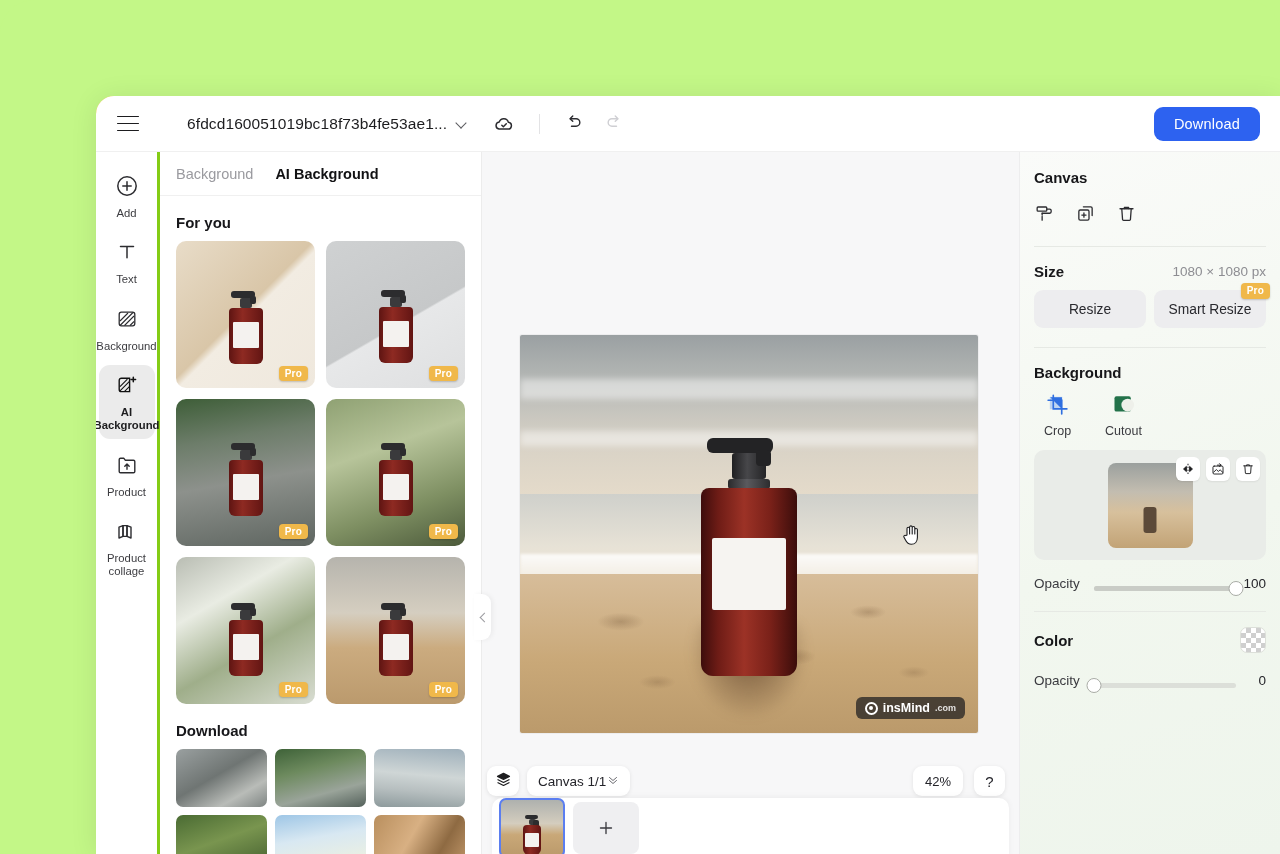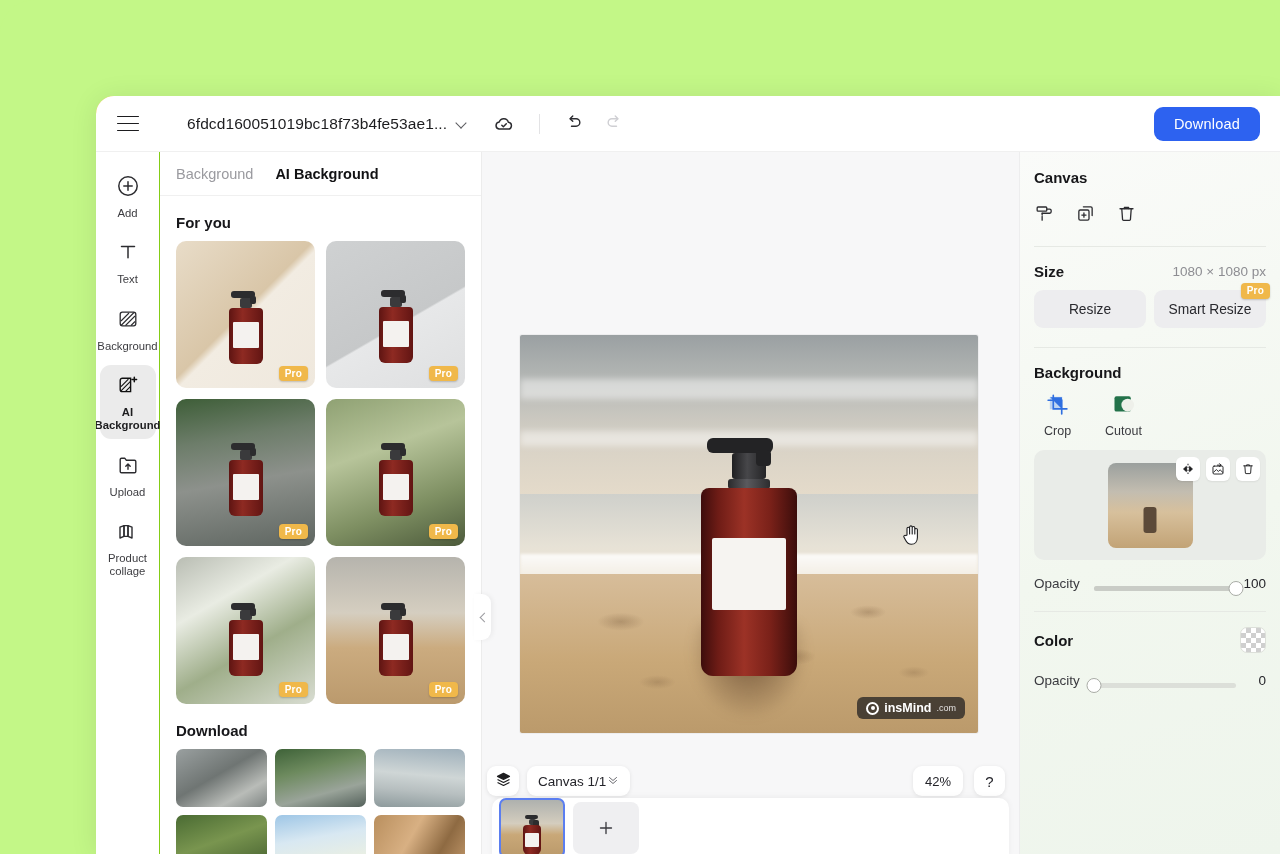--- a/index.html
+++ b/index.html
@@ -63,7 +63,7 @@
   
   .rail {
     position: absolute; left: 0; top: 56px; width: 64px; height: 702px;
-    background: #fff; border-right: 1px solid #84cc16;
+    background: #fff; border-right: 3px solid #84cc16;
     padding-top: 14px;
   }
   .rail-item {

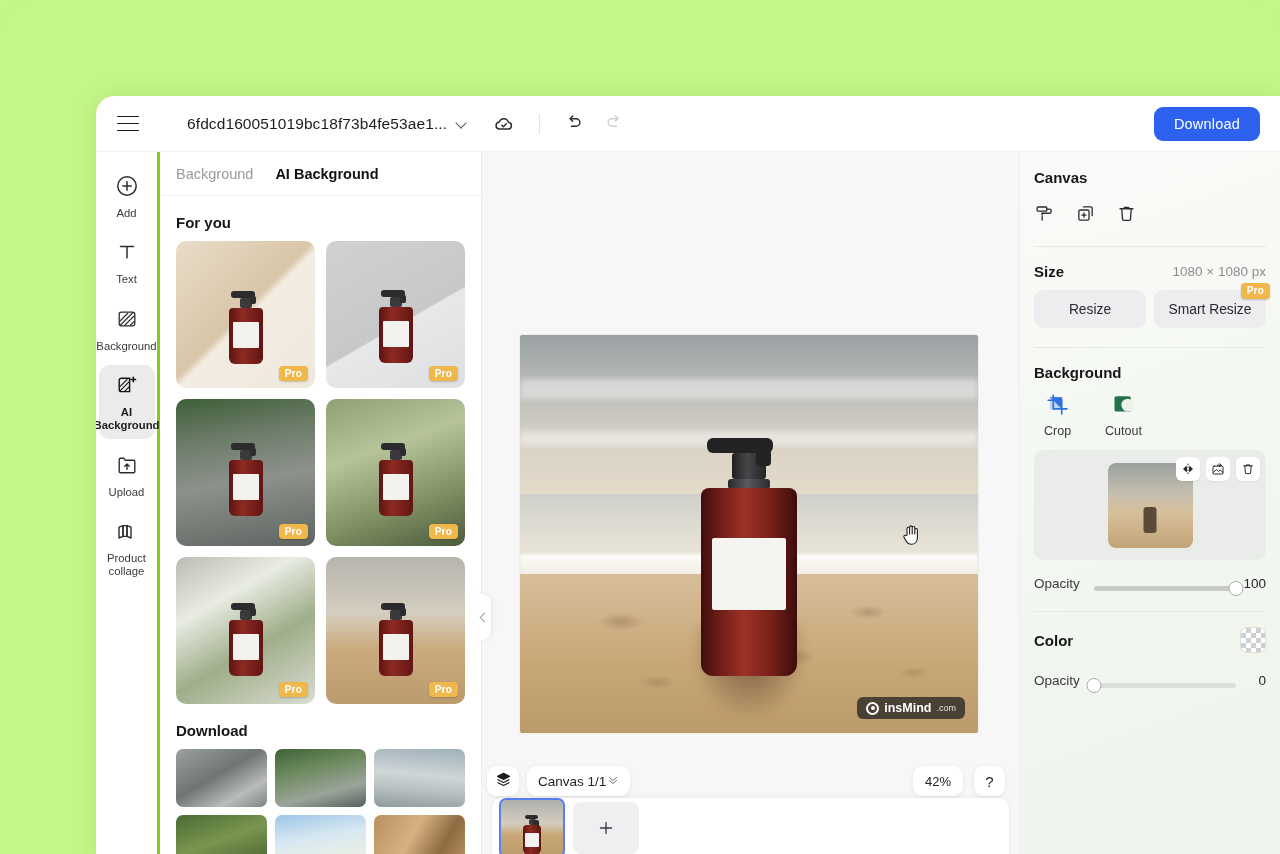--- a/index.html
+++ b/index.html
@@ -328,7 +328,7 @@
             <path d="M12 16.3v-5.1M9.8 13.2L12 10.9l2.2 2.3"></path>
           </svg>
         </span>
-        <span class="rail-label">Upload</span>
+        <span class="rail-label">Product</span>
       </div>
 
       <div class="rail-item">

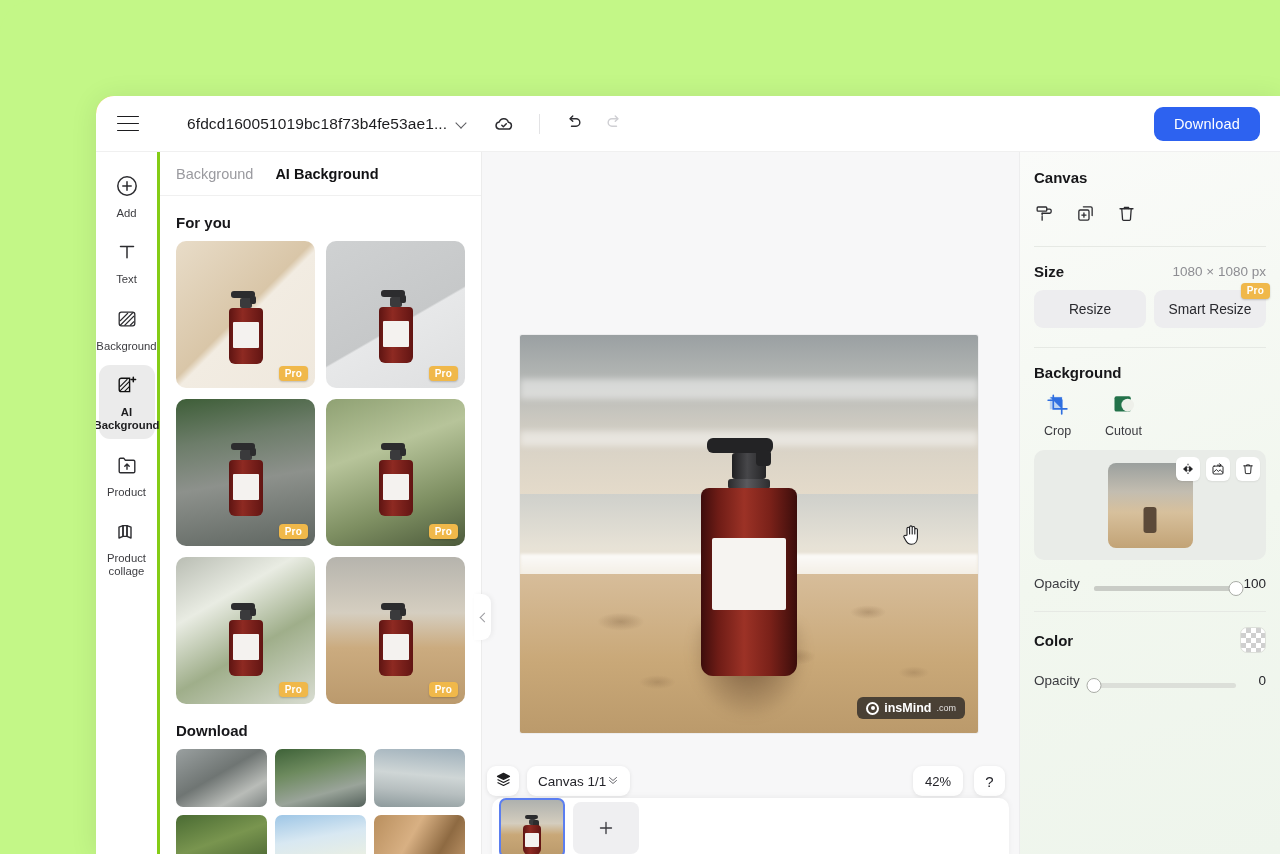--- a/index.html
+++ b/index.html
@@ -158,7 +158,7 @@
   }
   .wm-dot { width:13px; height:13px; border-radius:50%; border:2px solid #fff; position:relative;}
   .wm-dot::after{content:"";position:absolute;left:2.5px;top:2.5px;width:4px;height:4px;background:#fff;border-radius:50%;}
-  .wm-com { font-size:9px; font-weight:400; opacity:.85; }
+  .wm-com { font-size:9px; font-weight:700; opacity:.85; }
   .hand-cursor { position:absolute; left:420px; top:371px; z-index:9; }
 
   

